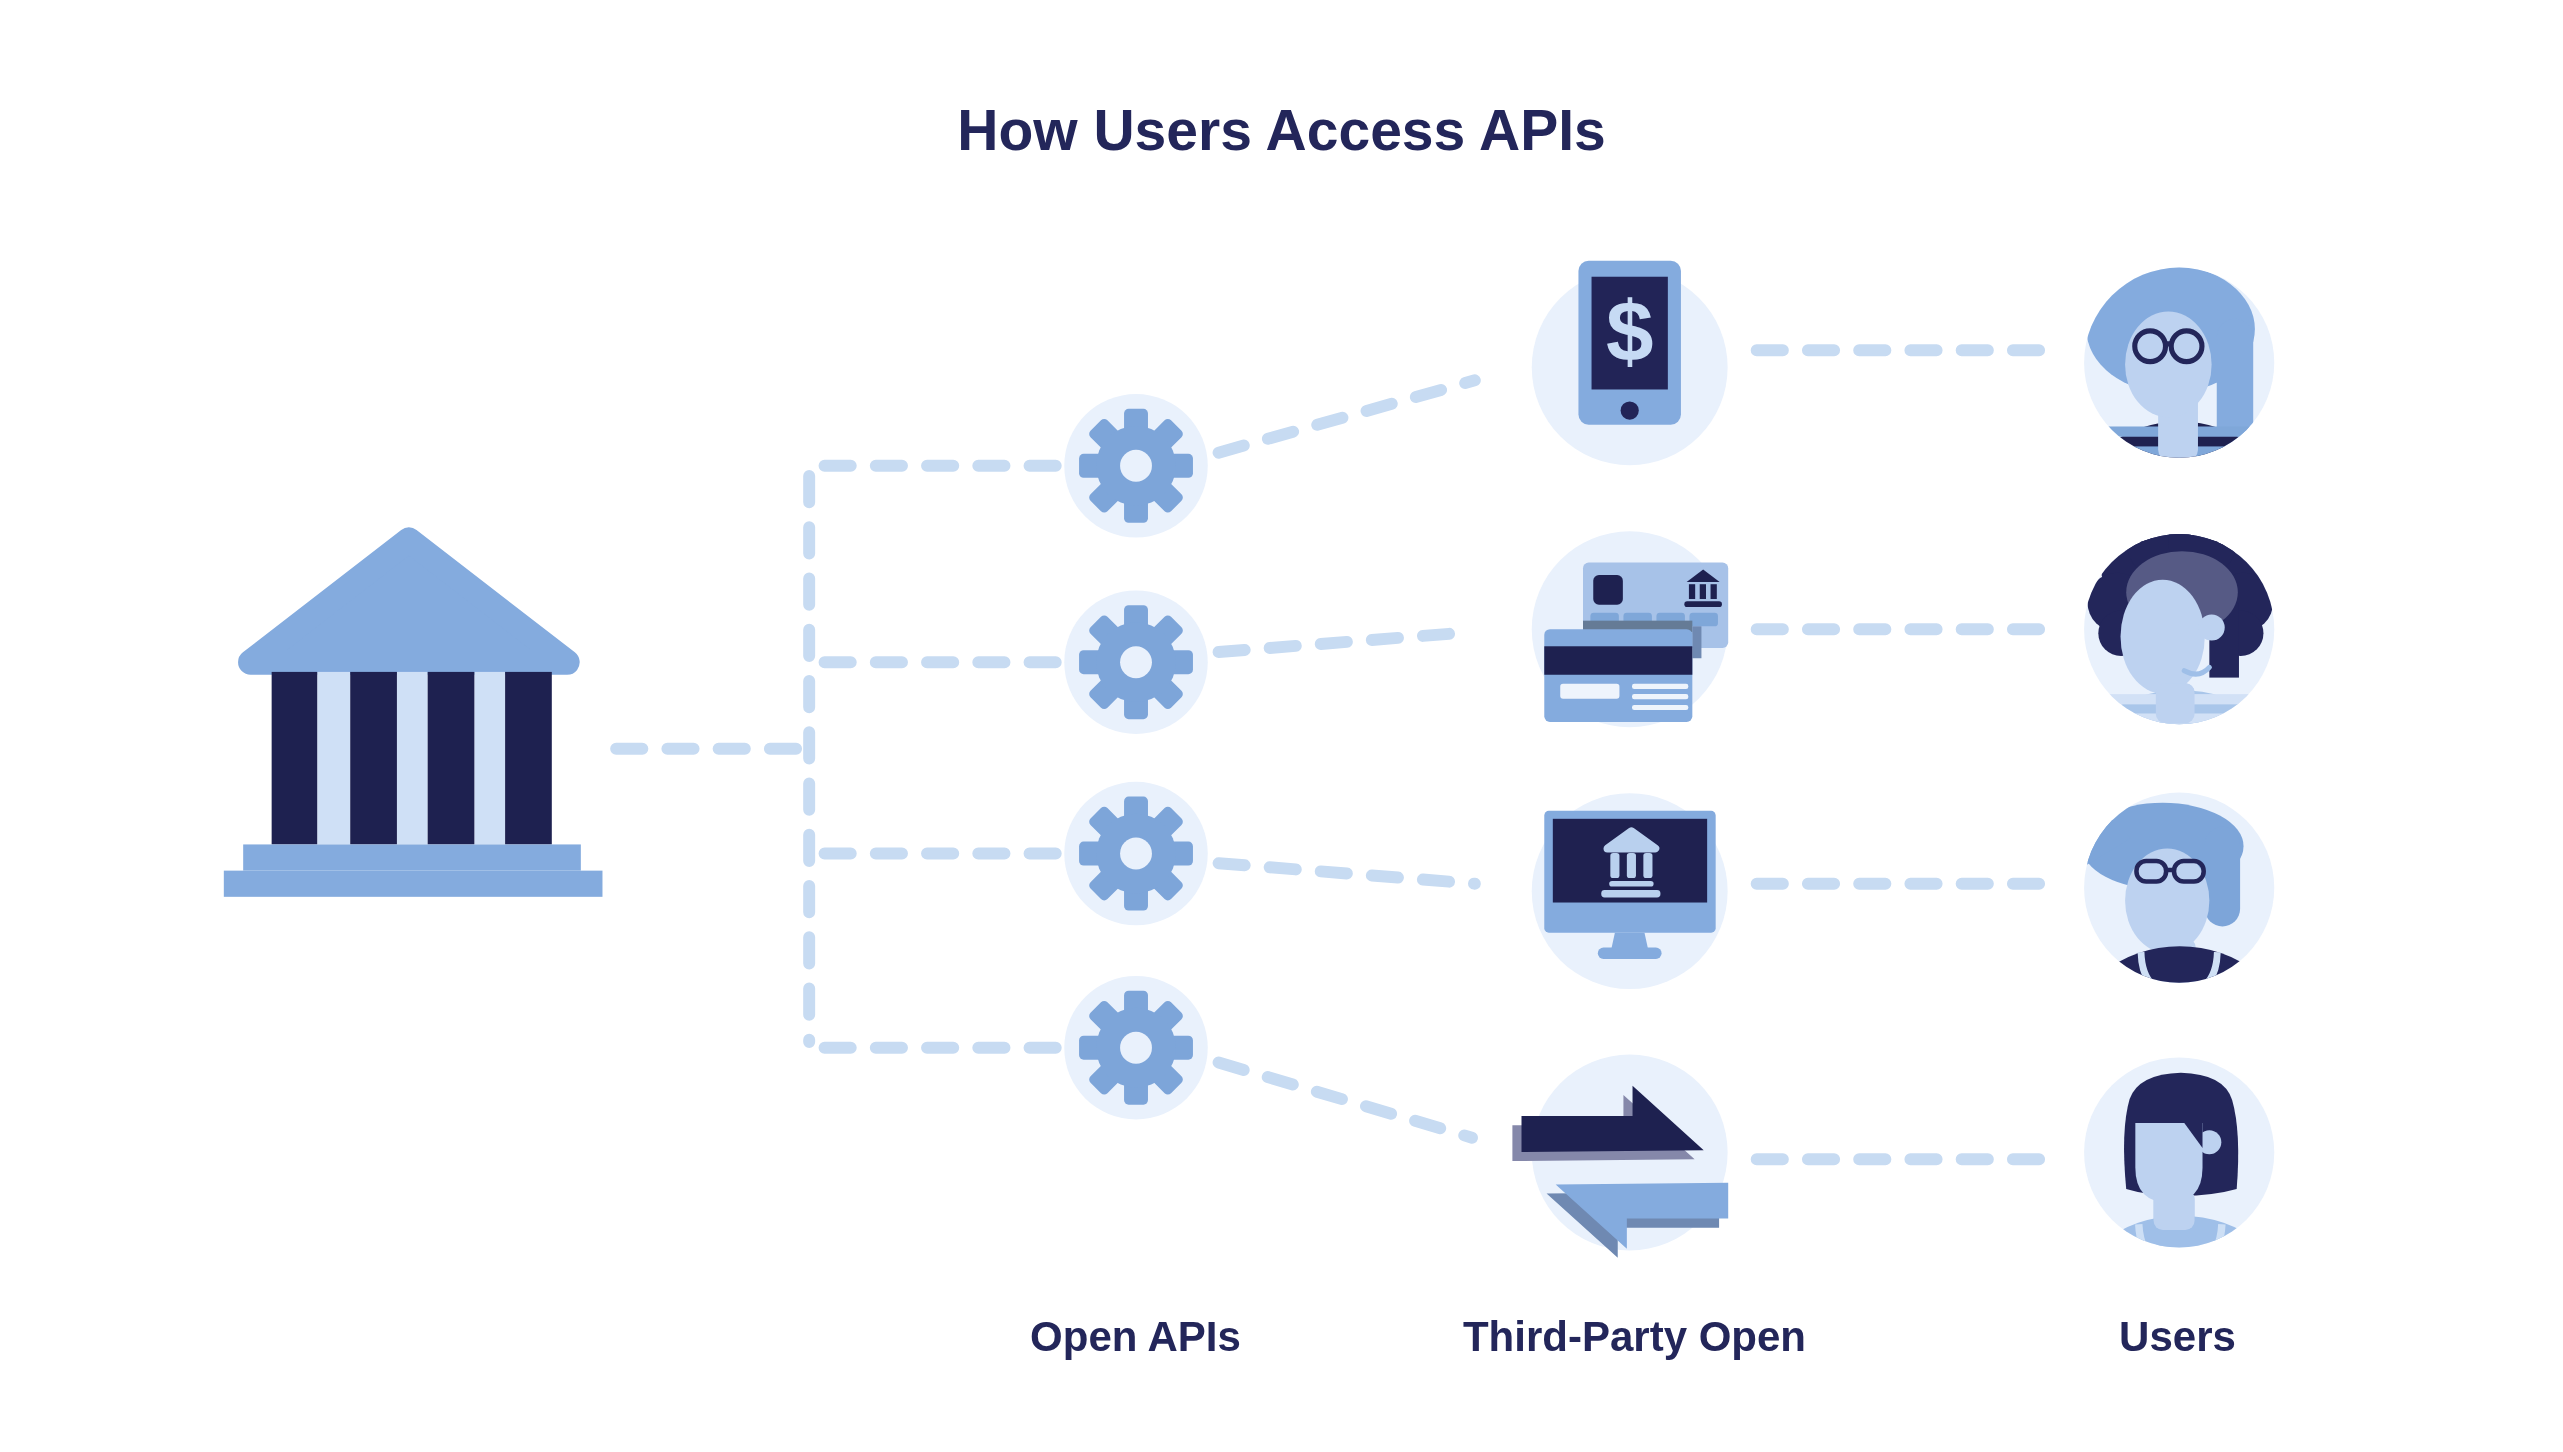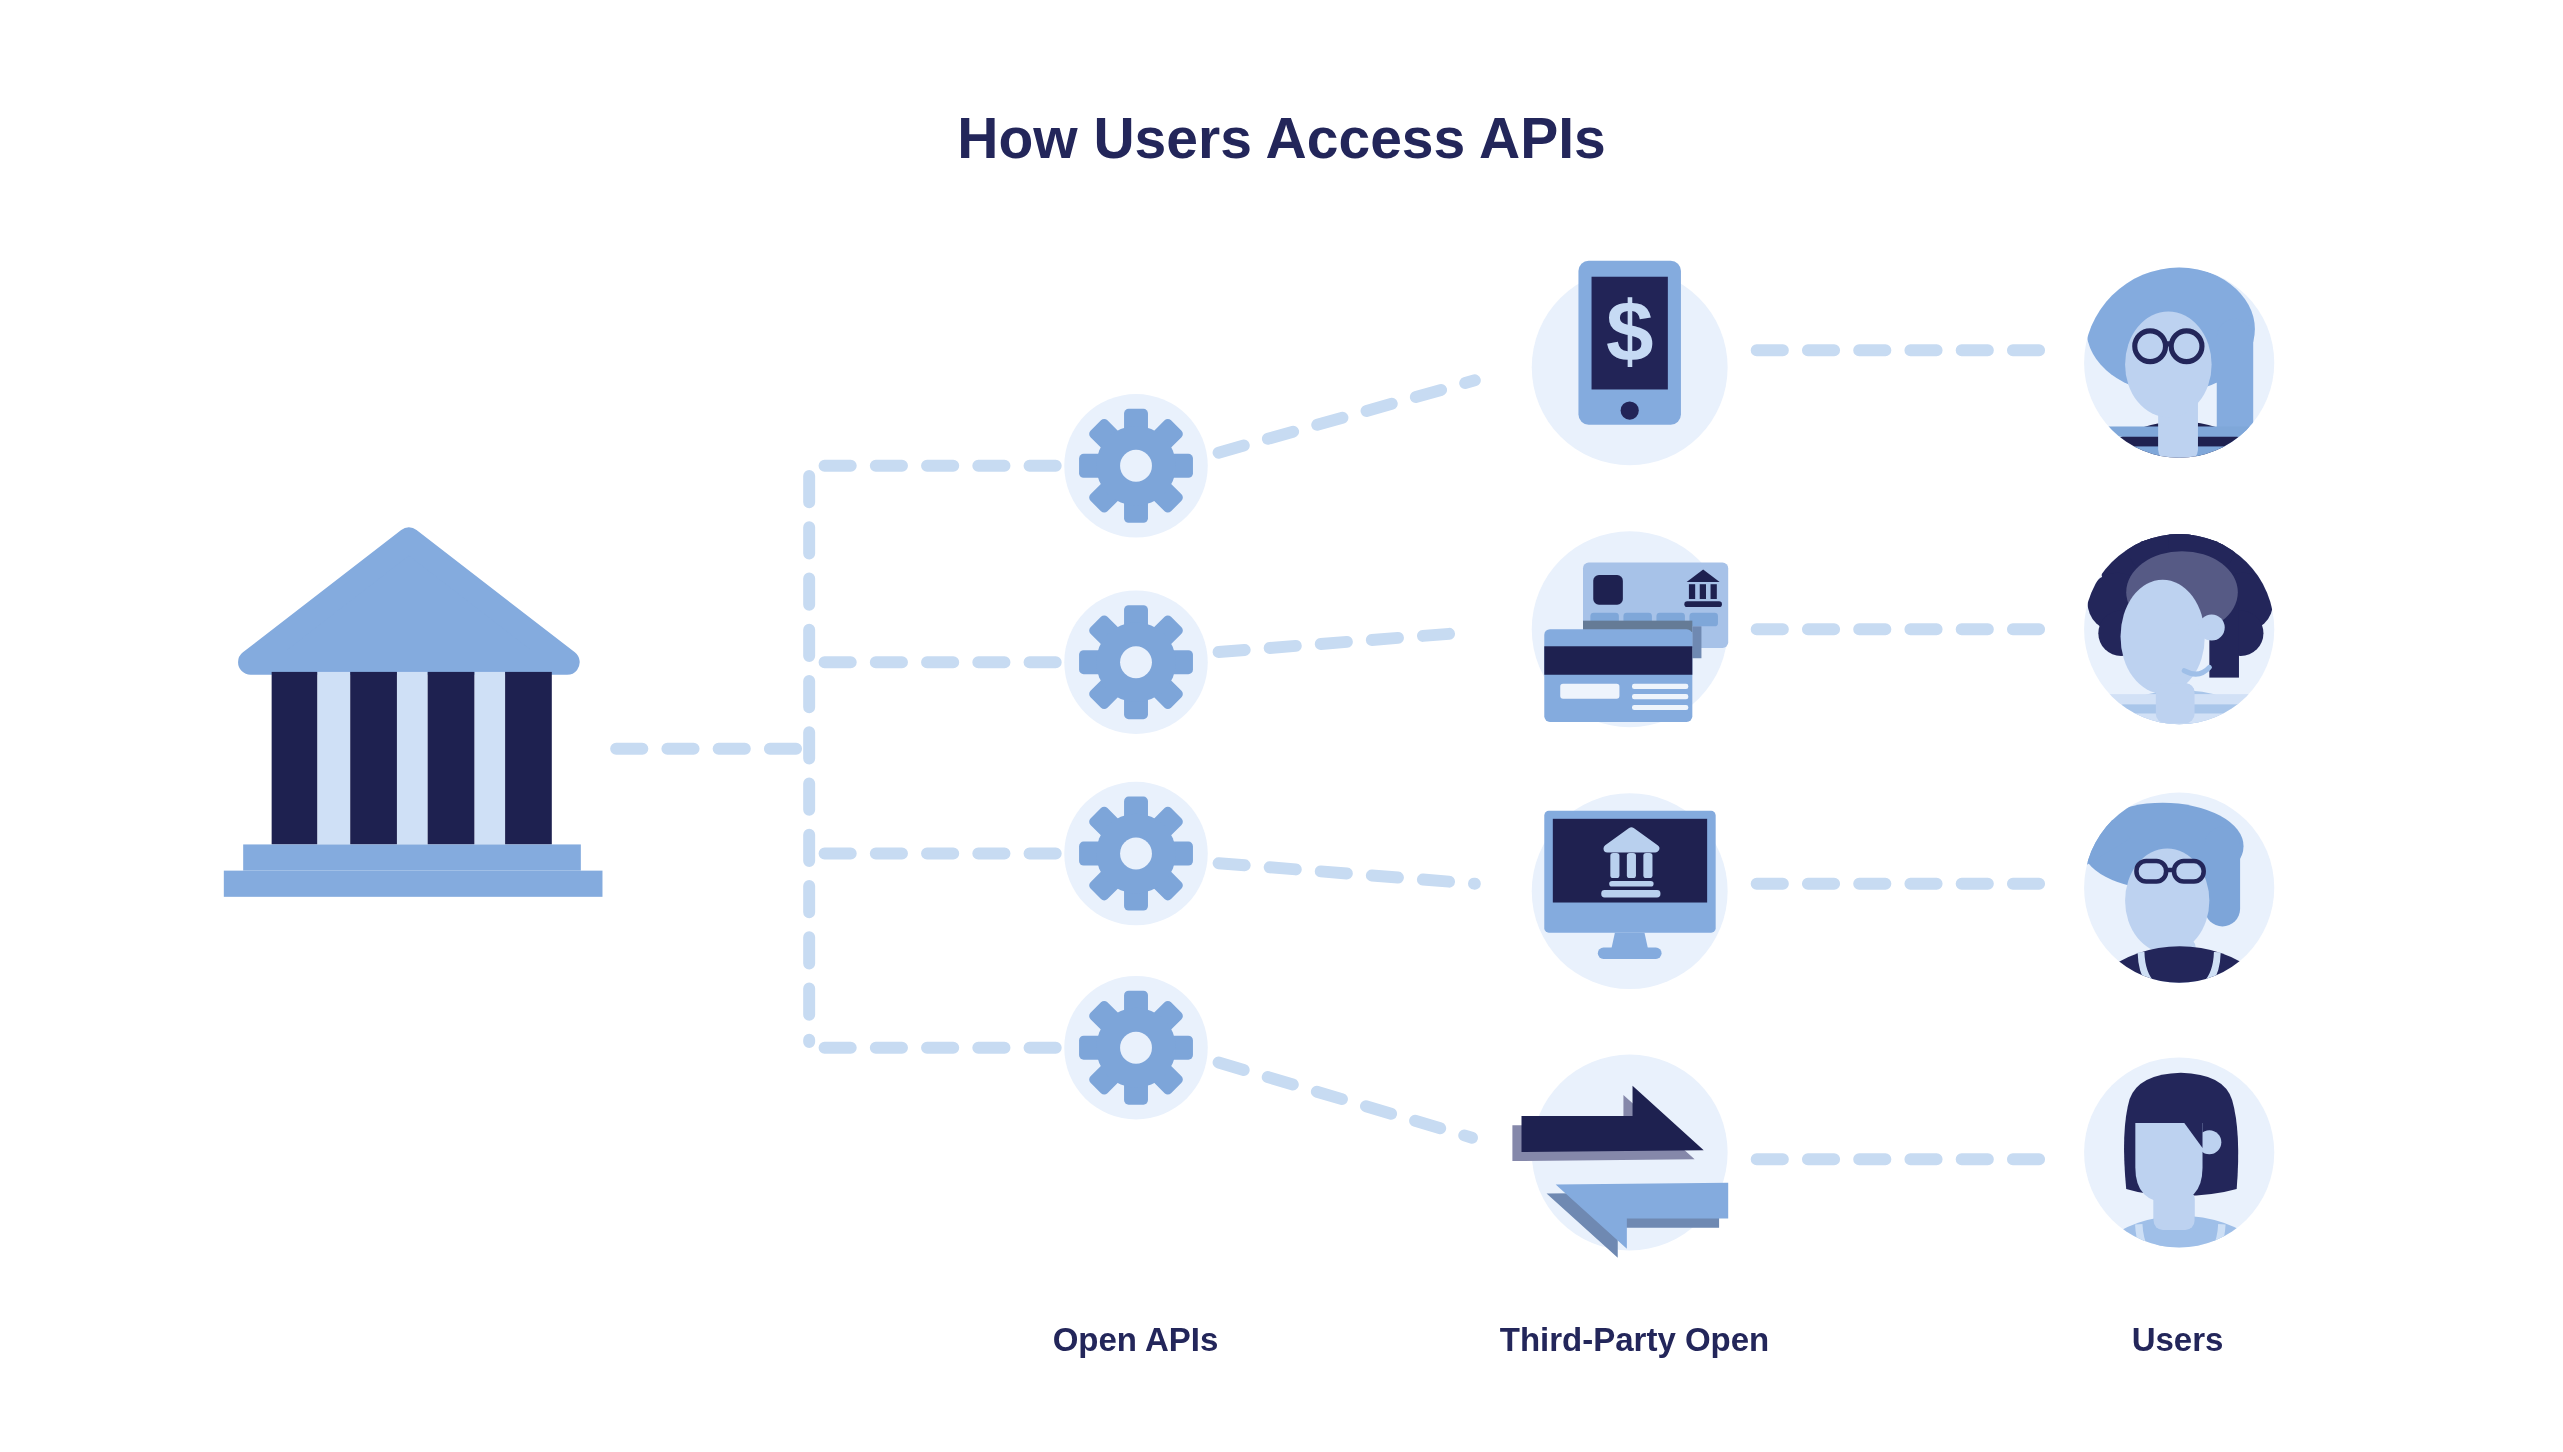--- a/index.html
+++ b/index.html
@@ -7,7 +7,7 @@
          font-family:"Liberation Sans",sans-serif;overflow:hidden;}
   .art{position:absolute;left:0;top:0;}
   .label{position:absolute;color:#23265a;font-weight:bold;text-align:center;
-         white-space:nowrap;margin-top:8px;}
+         white-space:nowrap;}
   .title{left:655px;top:97px;width:1253px;font-size:57px;letter-spacing:0px;}
   .lbl-source{left:124px;top:977px;width:569px;font-size:33px;}
   .lbl-col{top:1313px;width:569px;font-size:33px;}

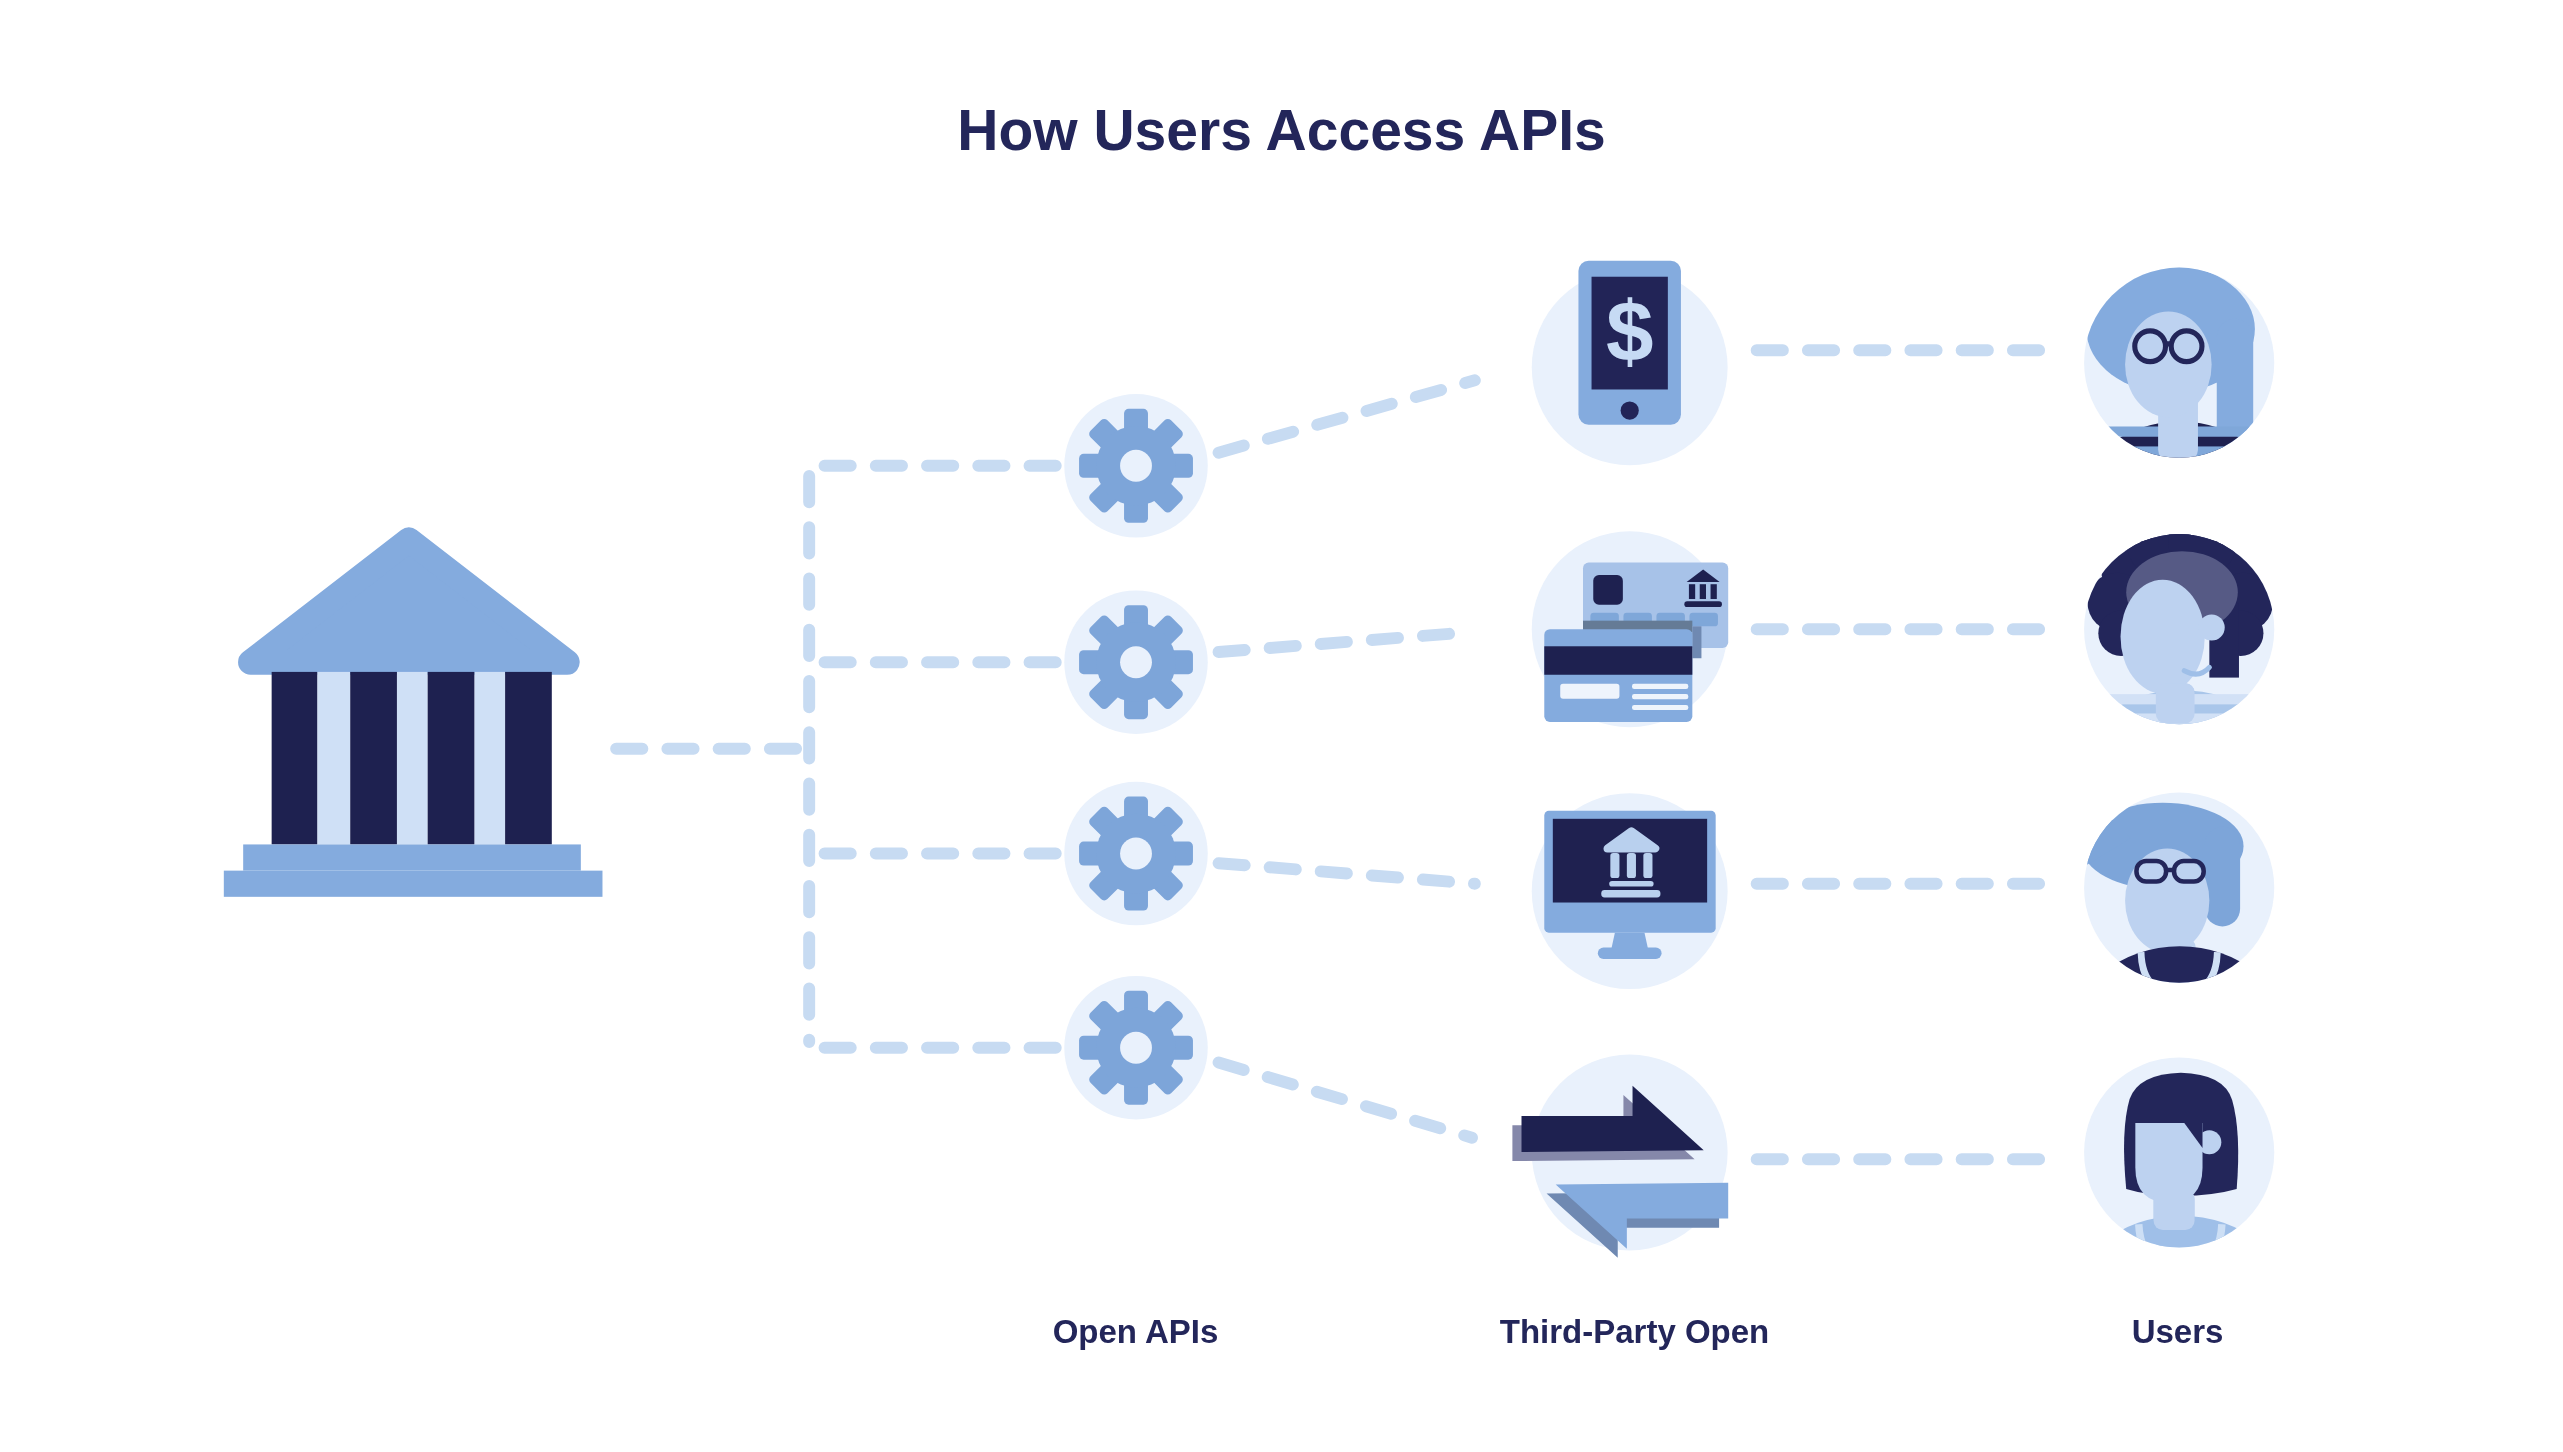--- a/index.html
+++ b/index.html
@@ -10,7 +10,7 @@
          white-space:nowrap;}
   .title{left:655px;top:97px;width:1253px;font-size:57px;letter-spacing:0px;}
   .lbl-source{left:124px;top:977px;width:569px;font-size:33px;}
-  .lbl-col{top:1313px;width:569px;font-size:33px;}
+  .lbl-col{top:1313px;width:569px;font-size:42px;}
   .lbl-apis{left:851px;}
   .lbl-apps{left:1350px;}
   .lbl-users{left:1893px;}

